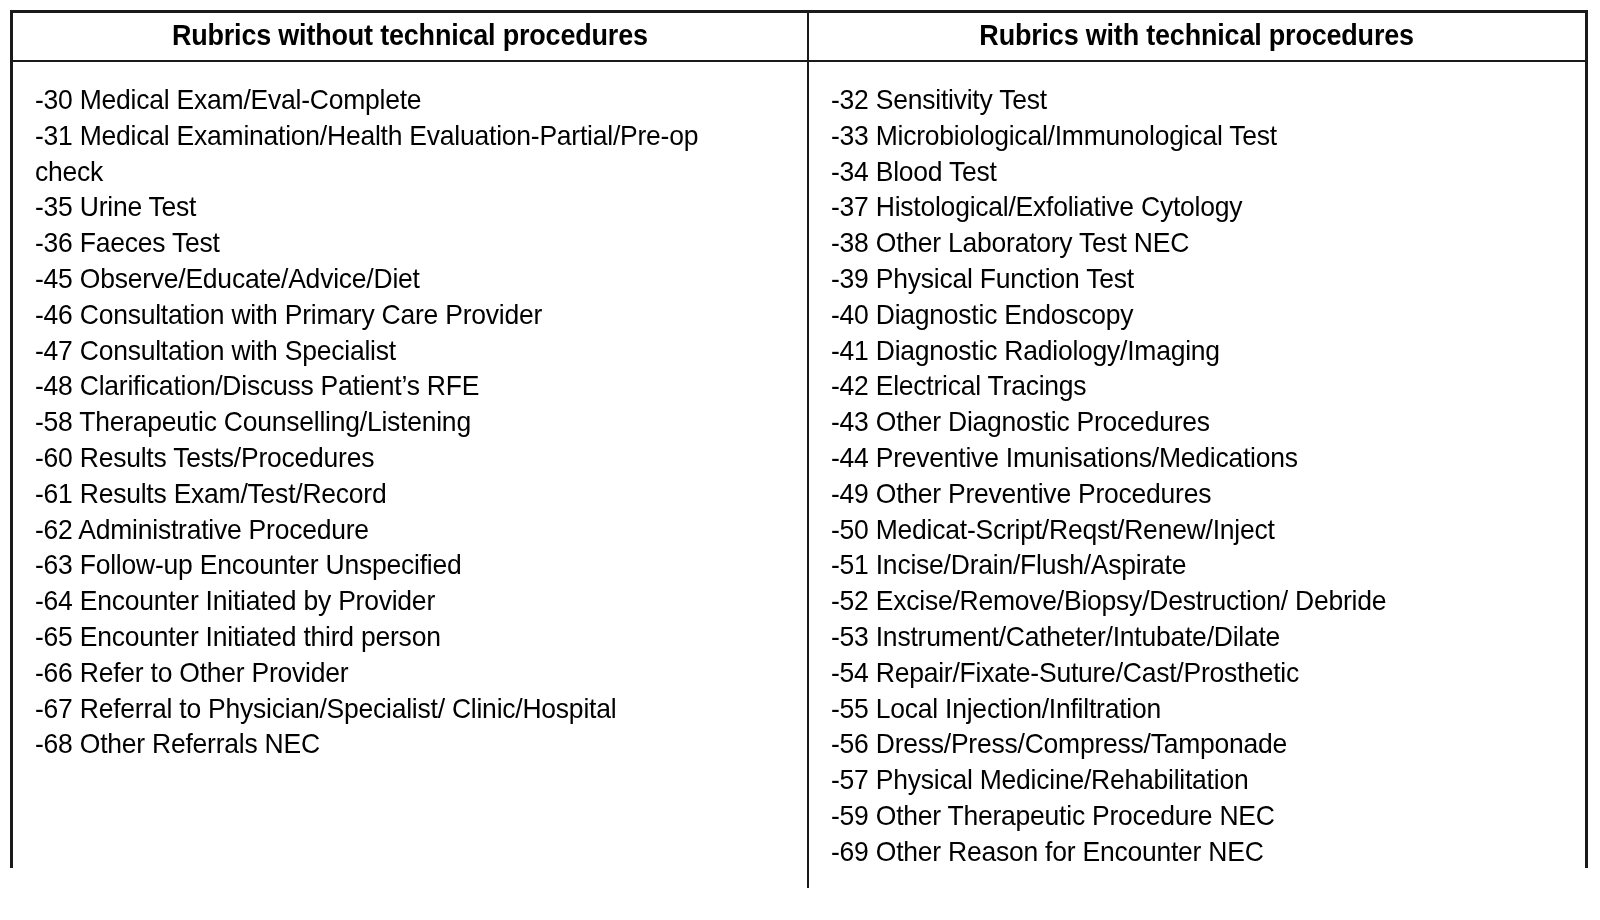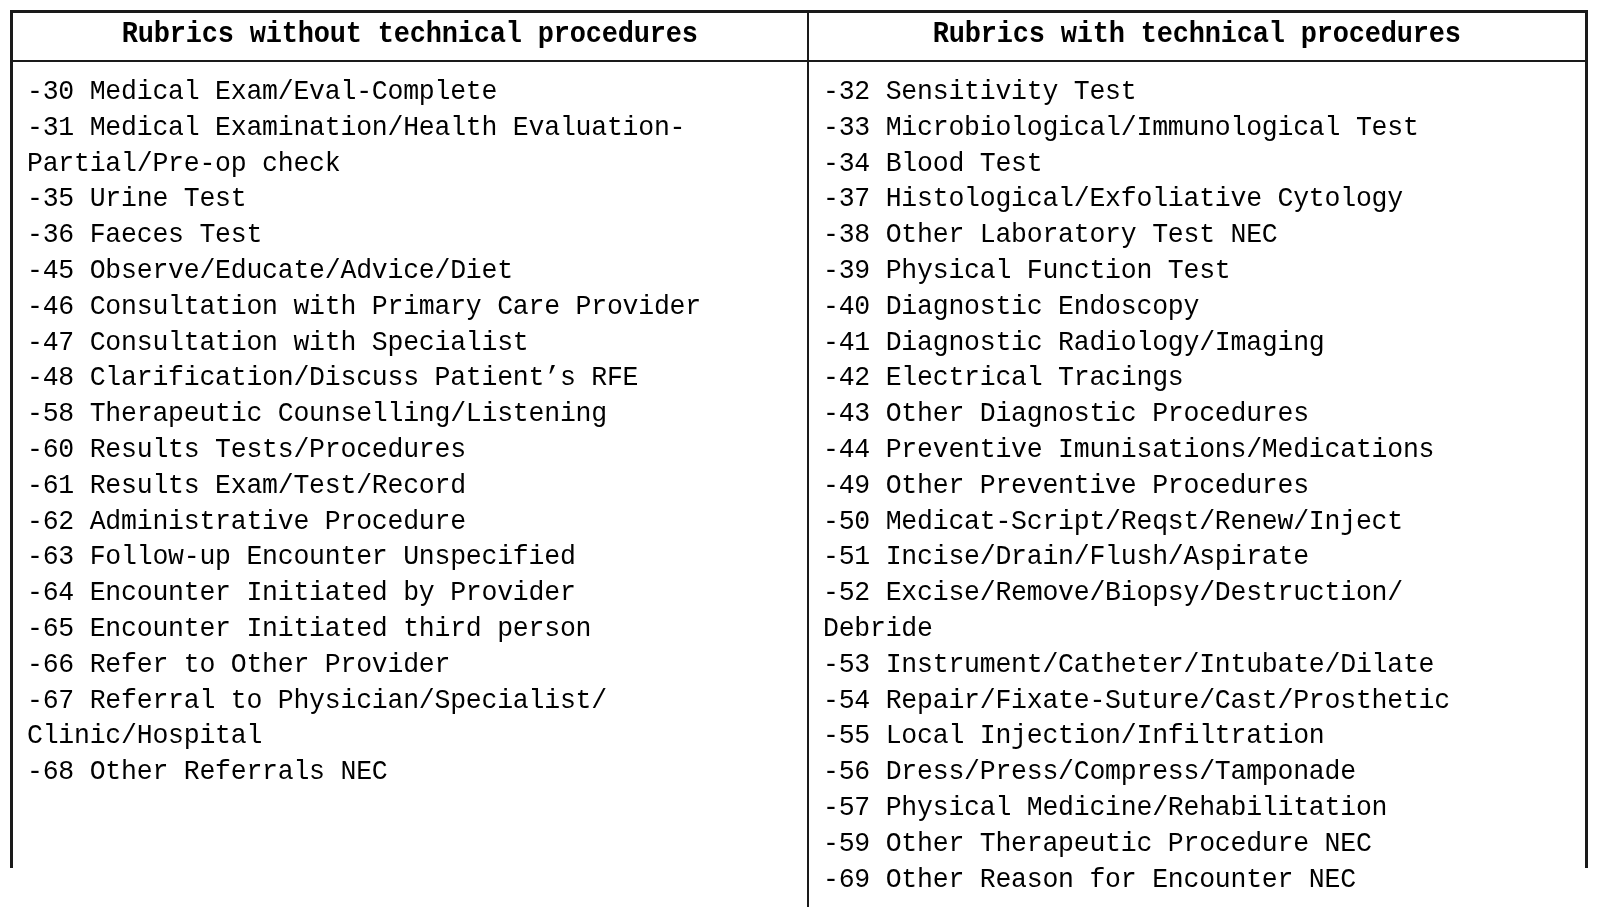--- a/index.html
+++ b/index.html
@@ -20,7 +20,6 @@
     width: 1600px;
     height: 920px;
     box-sizing: border-box;
-    font-family: Liberation Mono, monospace;
   }
 
   .table-wrap {

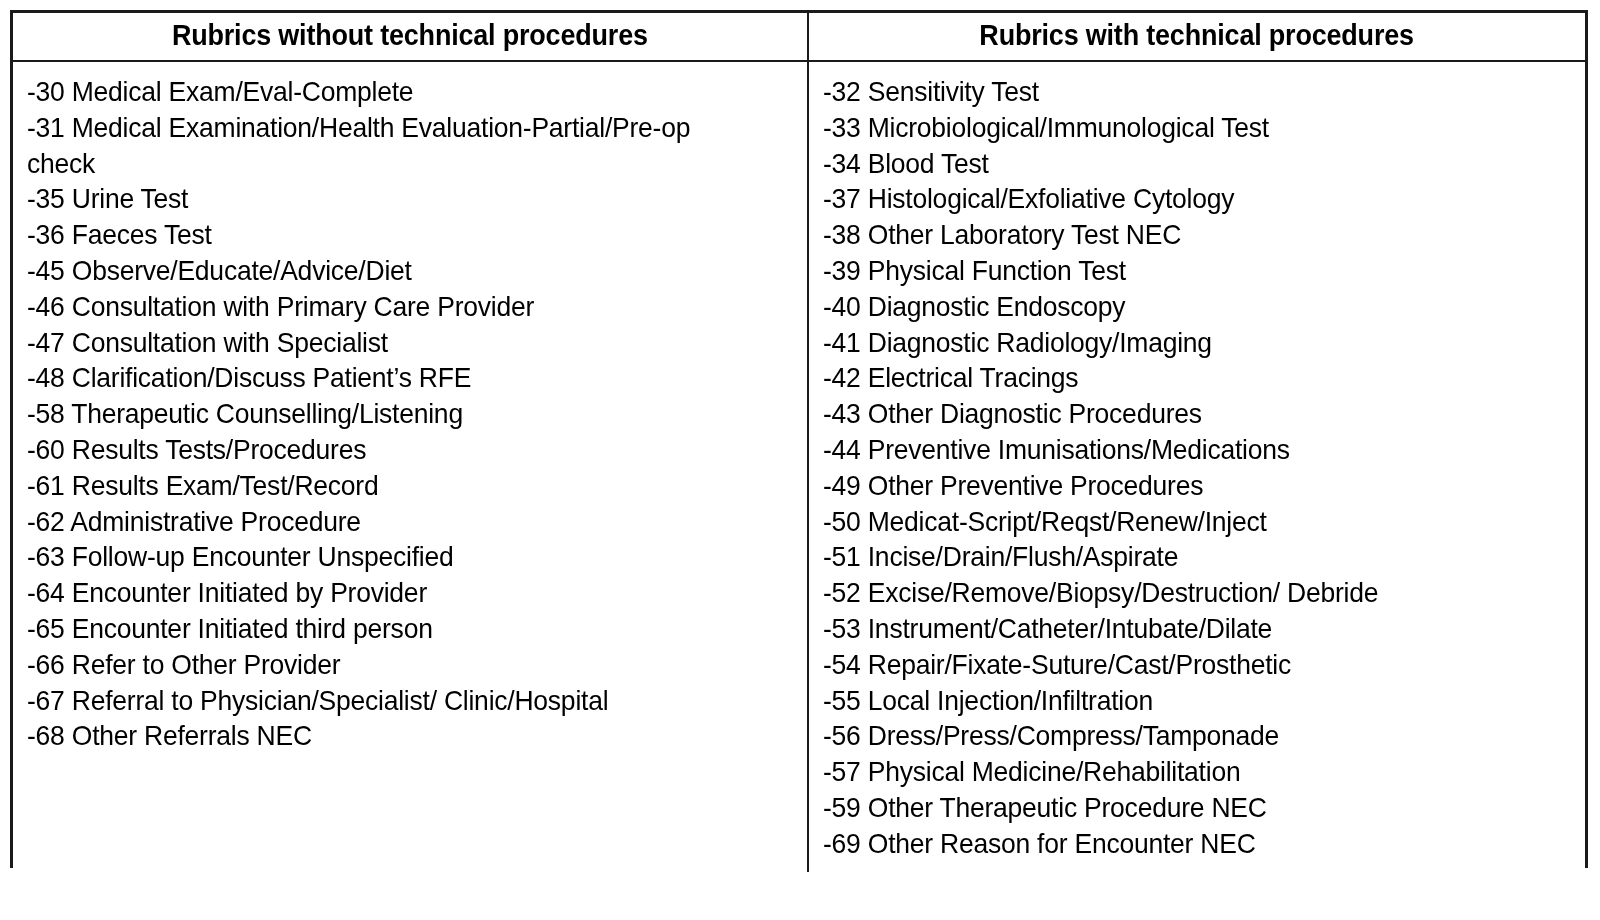--- a/index.html
+++ b/index.html
@@ -76,7 +76,7 @@
 
   .entry-list {
     list-style: none;
-    margin: 4px;
+    margin: 12px;
     padding: 0;
   }
 

